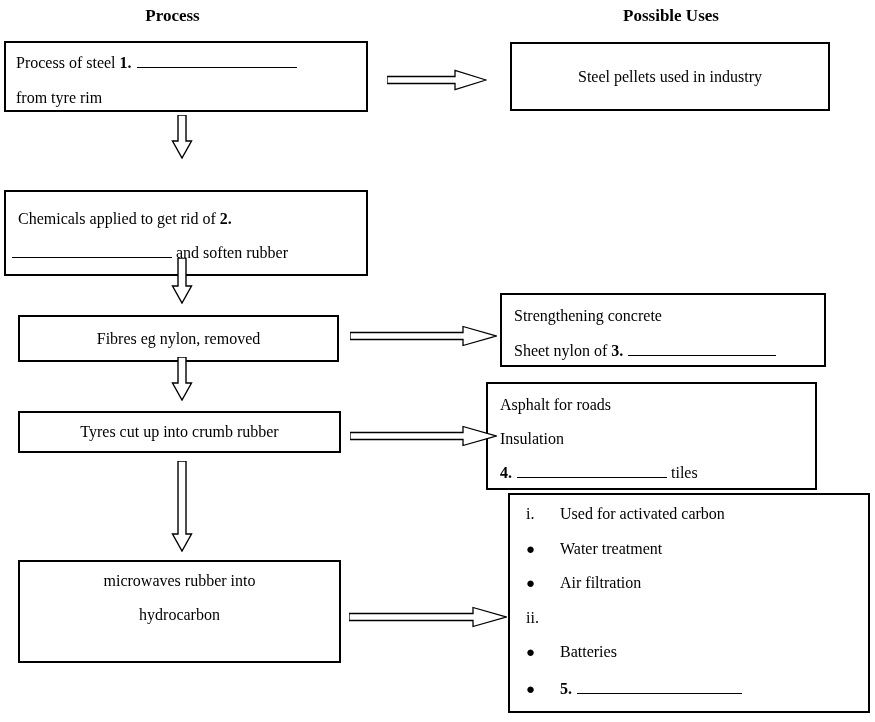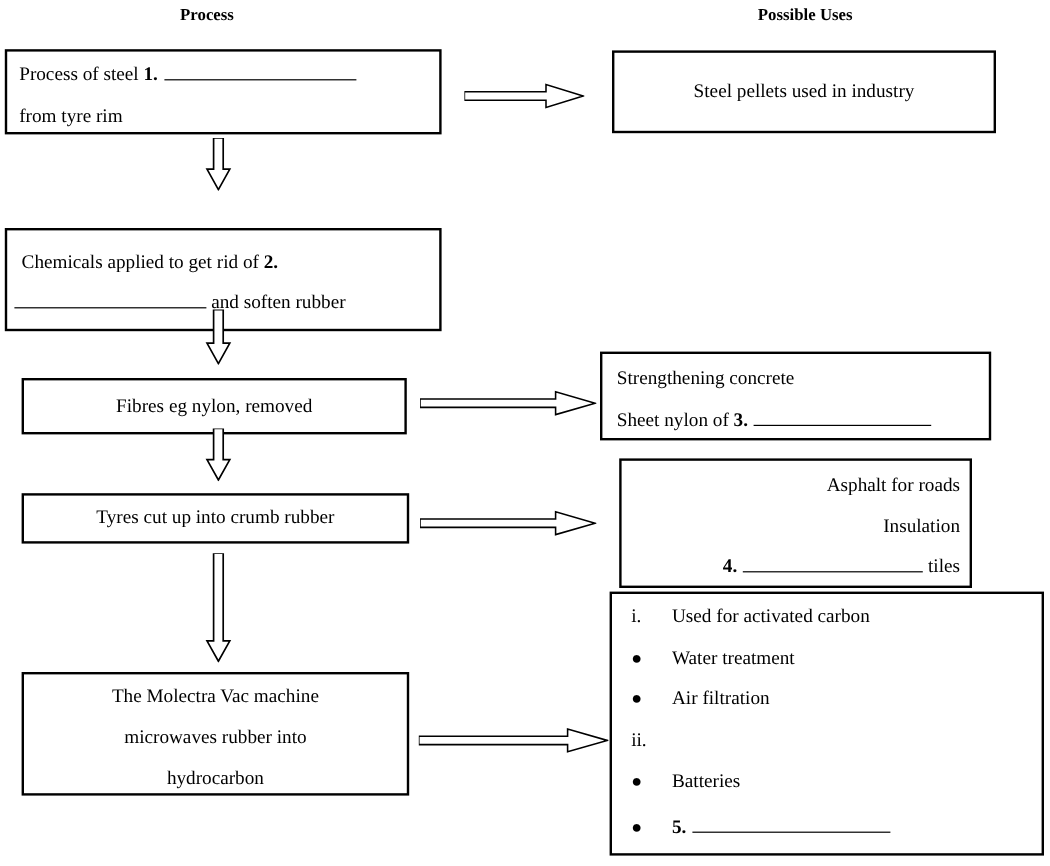--- a/index.html
+++ b/index.html
@@ -8,7 +8,7 @@
     font-family:"Liberation Serif","DejaVu Serif",serif;
     font-size:16px; color:#000;
   }
-  .hdr { position:absolute; font-weight:bold; font-size:14px; text-align:center; }
+  .hdr { position:absolute; font-weight:bold; font-size:17px; text-align:center; }
   .box { position:absolute; border:2px solid #000; box-sizing:border-box; background:#fff; }
   .center-flex { display:flex; align-items:center; justify-content:center; text-align:center; }
   .bold { font-weight:bold; }

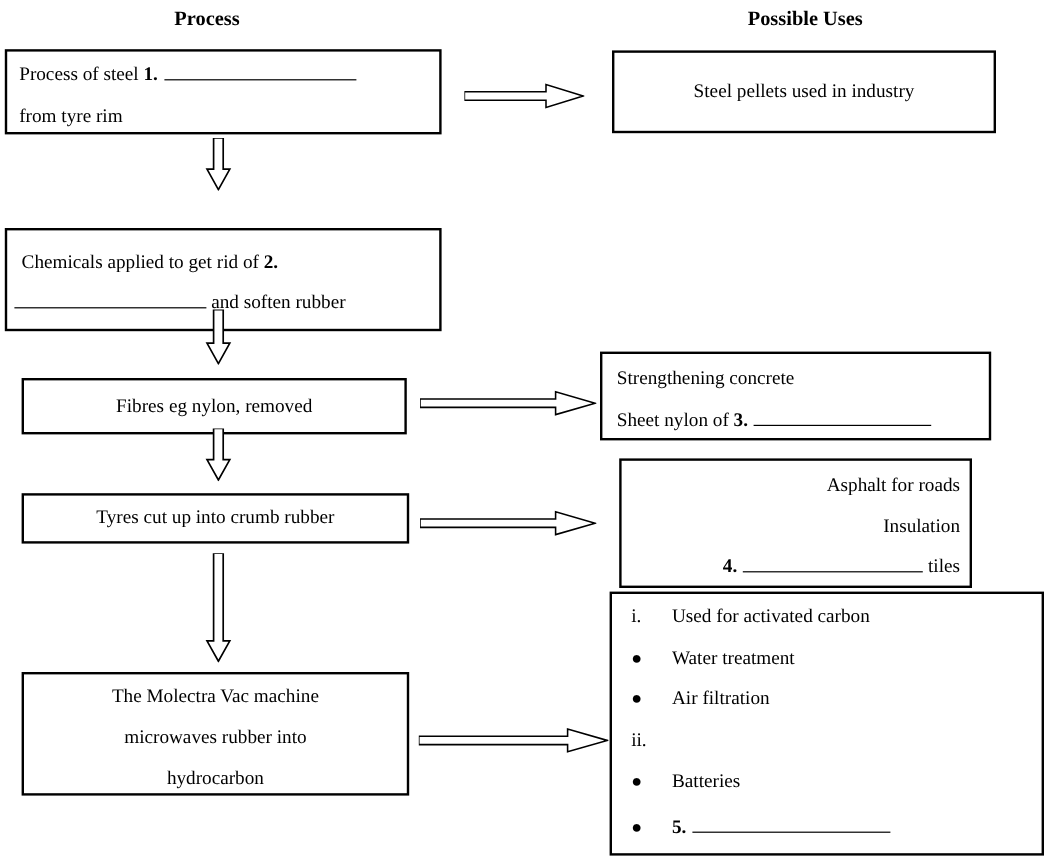--- a/index.html
+++ b/index.html
@@ -25,7 +25,7 @@
   .pbox5 { left:18px; top:560px; width:323px; height:103px; text-align:center; padding-top:2px; line-height:34px; }
   .ubox1 { left:510px; top:42px;  width:320px; height:69px; }
   .ubox2 { left:500px; top:293px; width:326px; height:74px;  padding:3px 24px 0 12px; line-height:35px; }
-  .ubox3 { left:516px; top:382px; width:294px; height:108px; padding:4px 8px 0 12px; line-height:34px;text-align:right; }
+  .ubox3 { left:486px; top:382px; width:331px; height:108px; padding:4px 8px 0 12px; line-height:34px; }
   .ubox4 { left:508px; top:493px; width:362px; height:220px; padding:10px 0 0 16px; }
   .lrow { display:flex; align-items:baseline; height:34.5px; }
   .marker { width:34px; flex:none; }

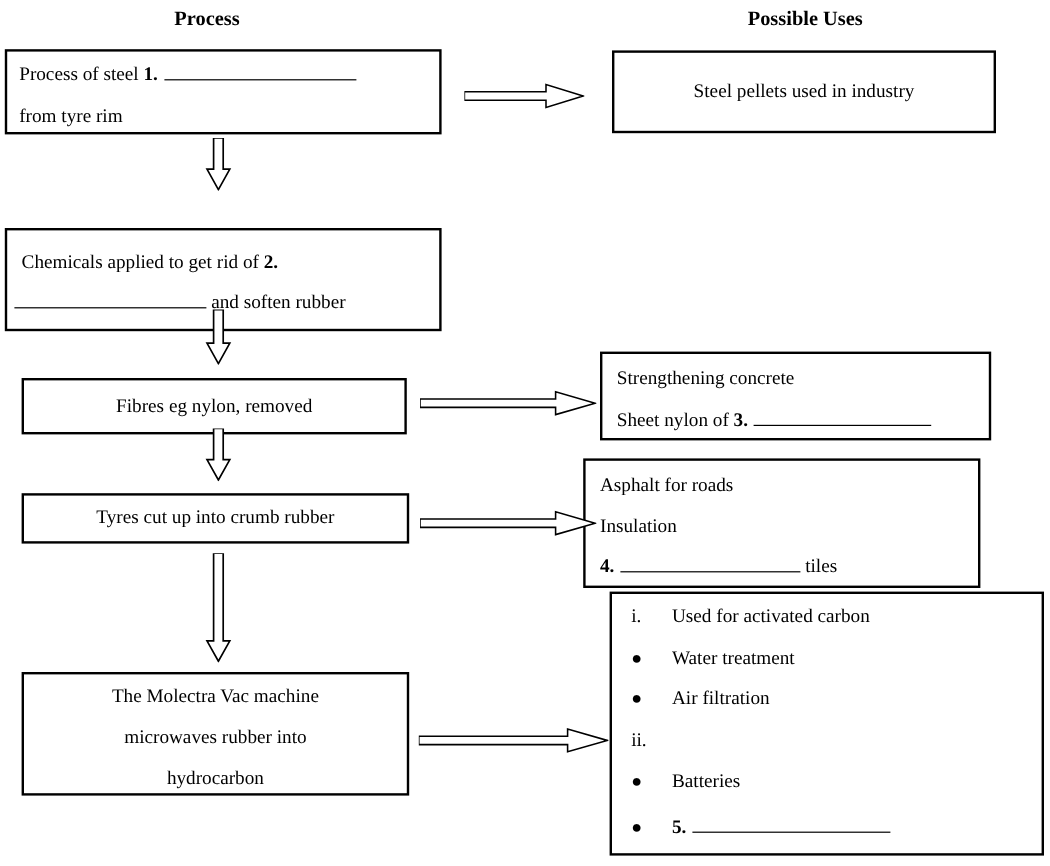--- a/index.html
+++ b/index.html
@@ -74,7 +74,6 @@
   </div>
 
   <div class="box pbox5">
-    <div>The Molectra Vac machine</div>
     <div>microwaves rubber into</div>
     <div>hydrocarbon</div>
   </div>

